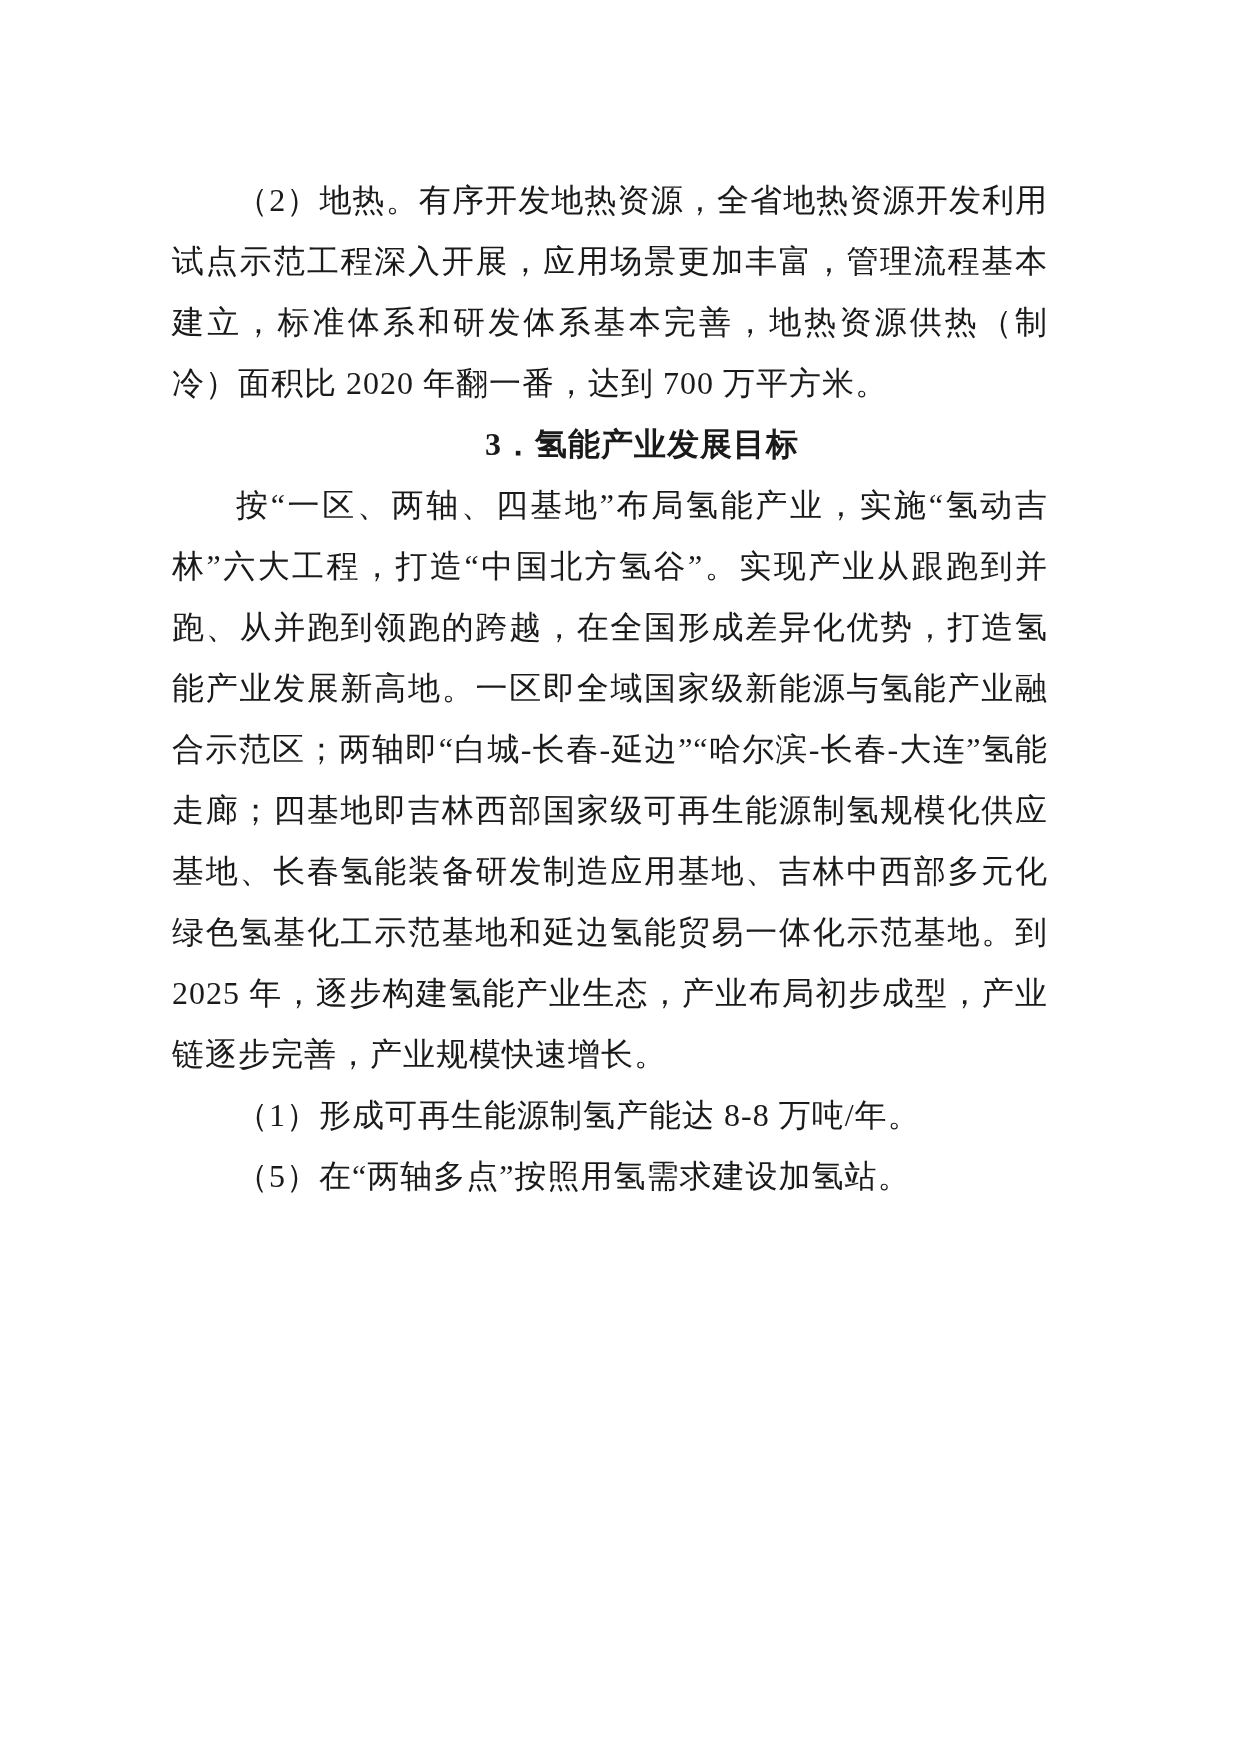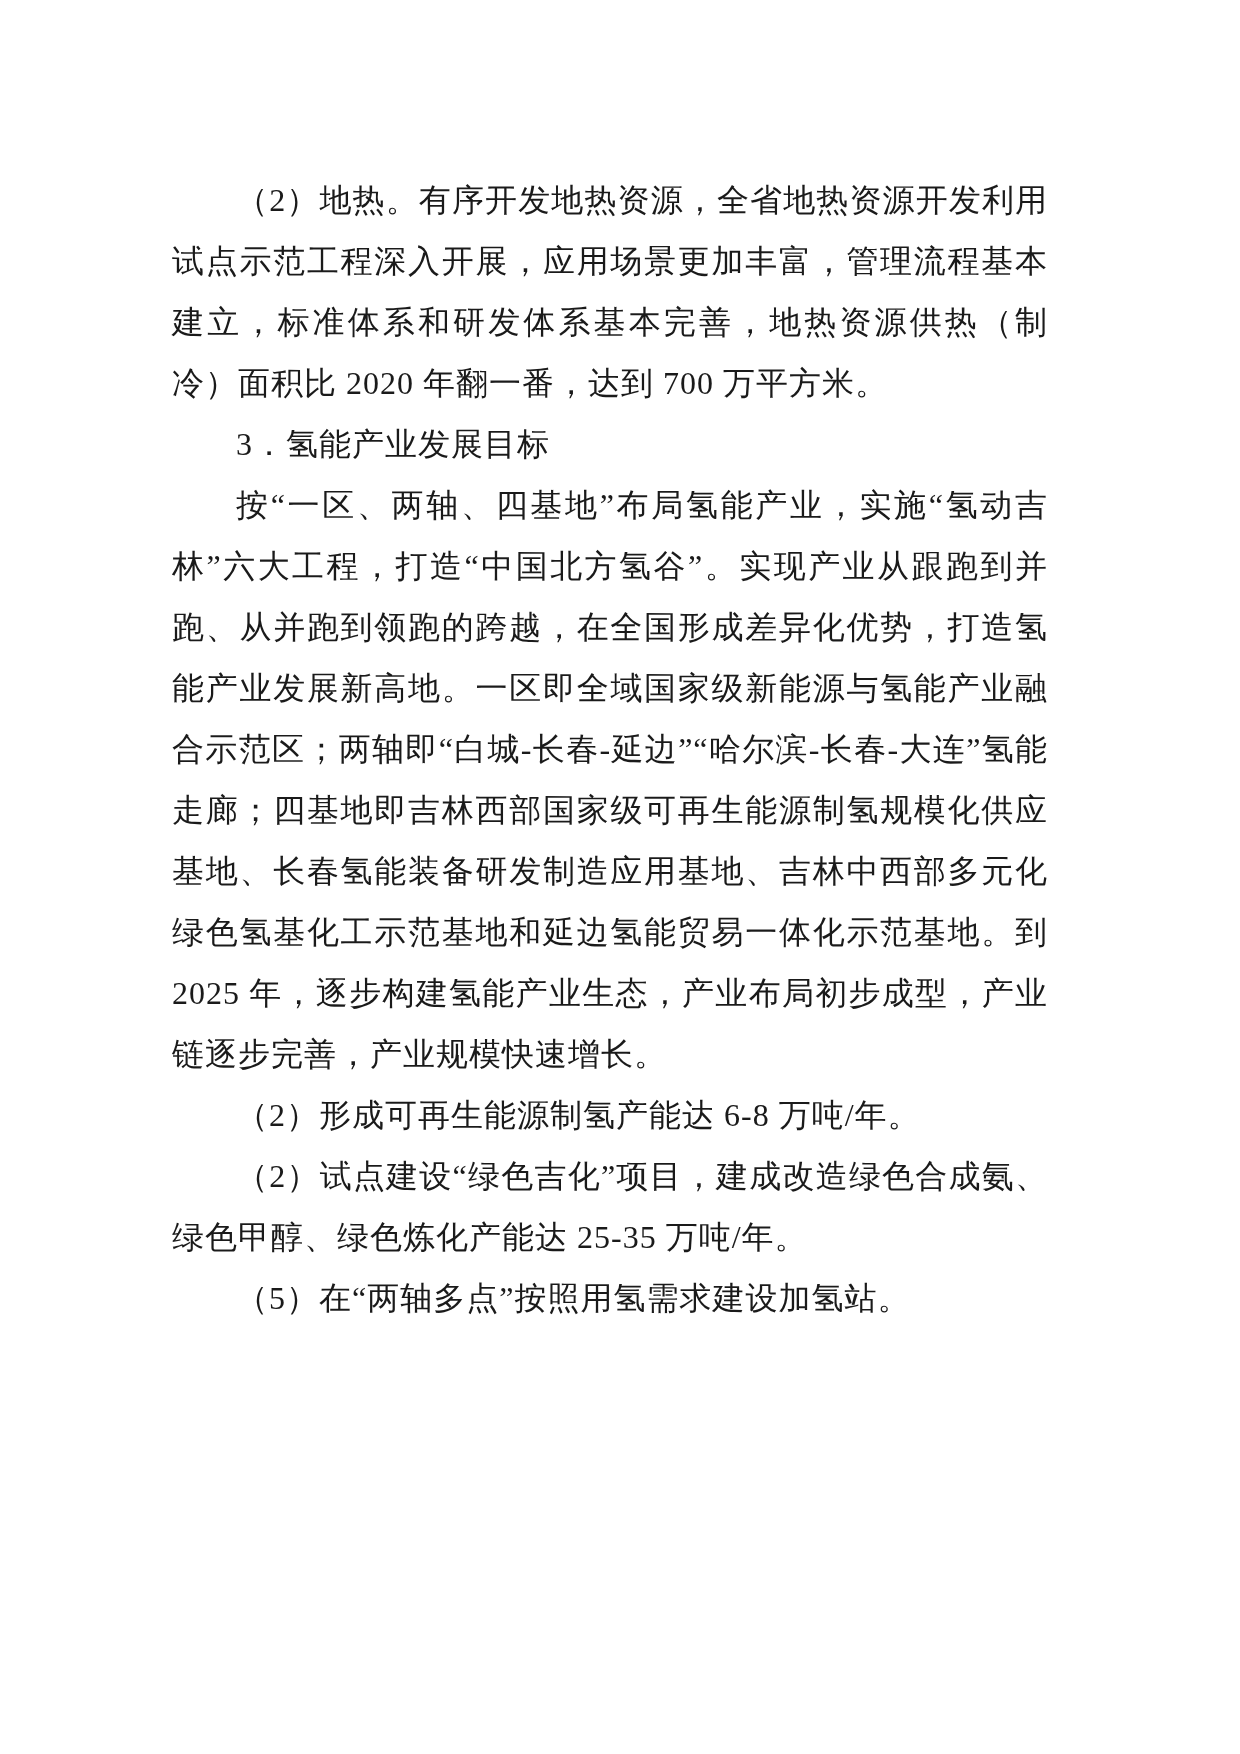--- a/index.html
+++ b/index.html
@@ -33,8 +33,8 @@
     text-indent: 2em;
   }
   .para.heading {
-    font-weight: 400;
-    text-align: left;
+    font-weight: 700;
+    text-align: center;
   }
   .seg-bold {
     font-weight: 400;

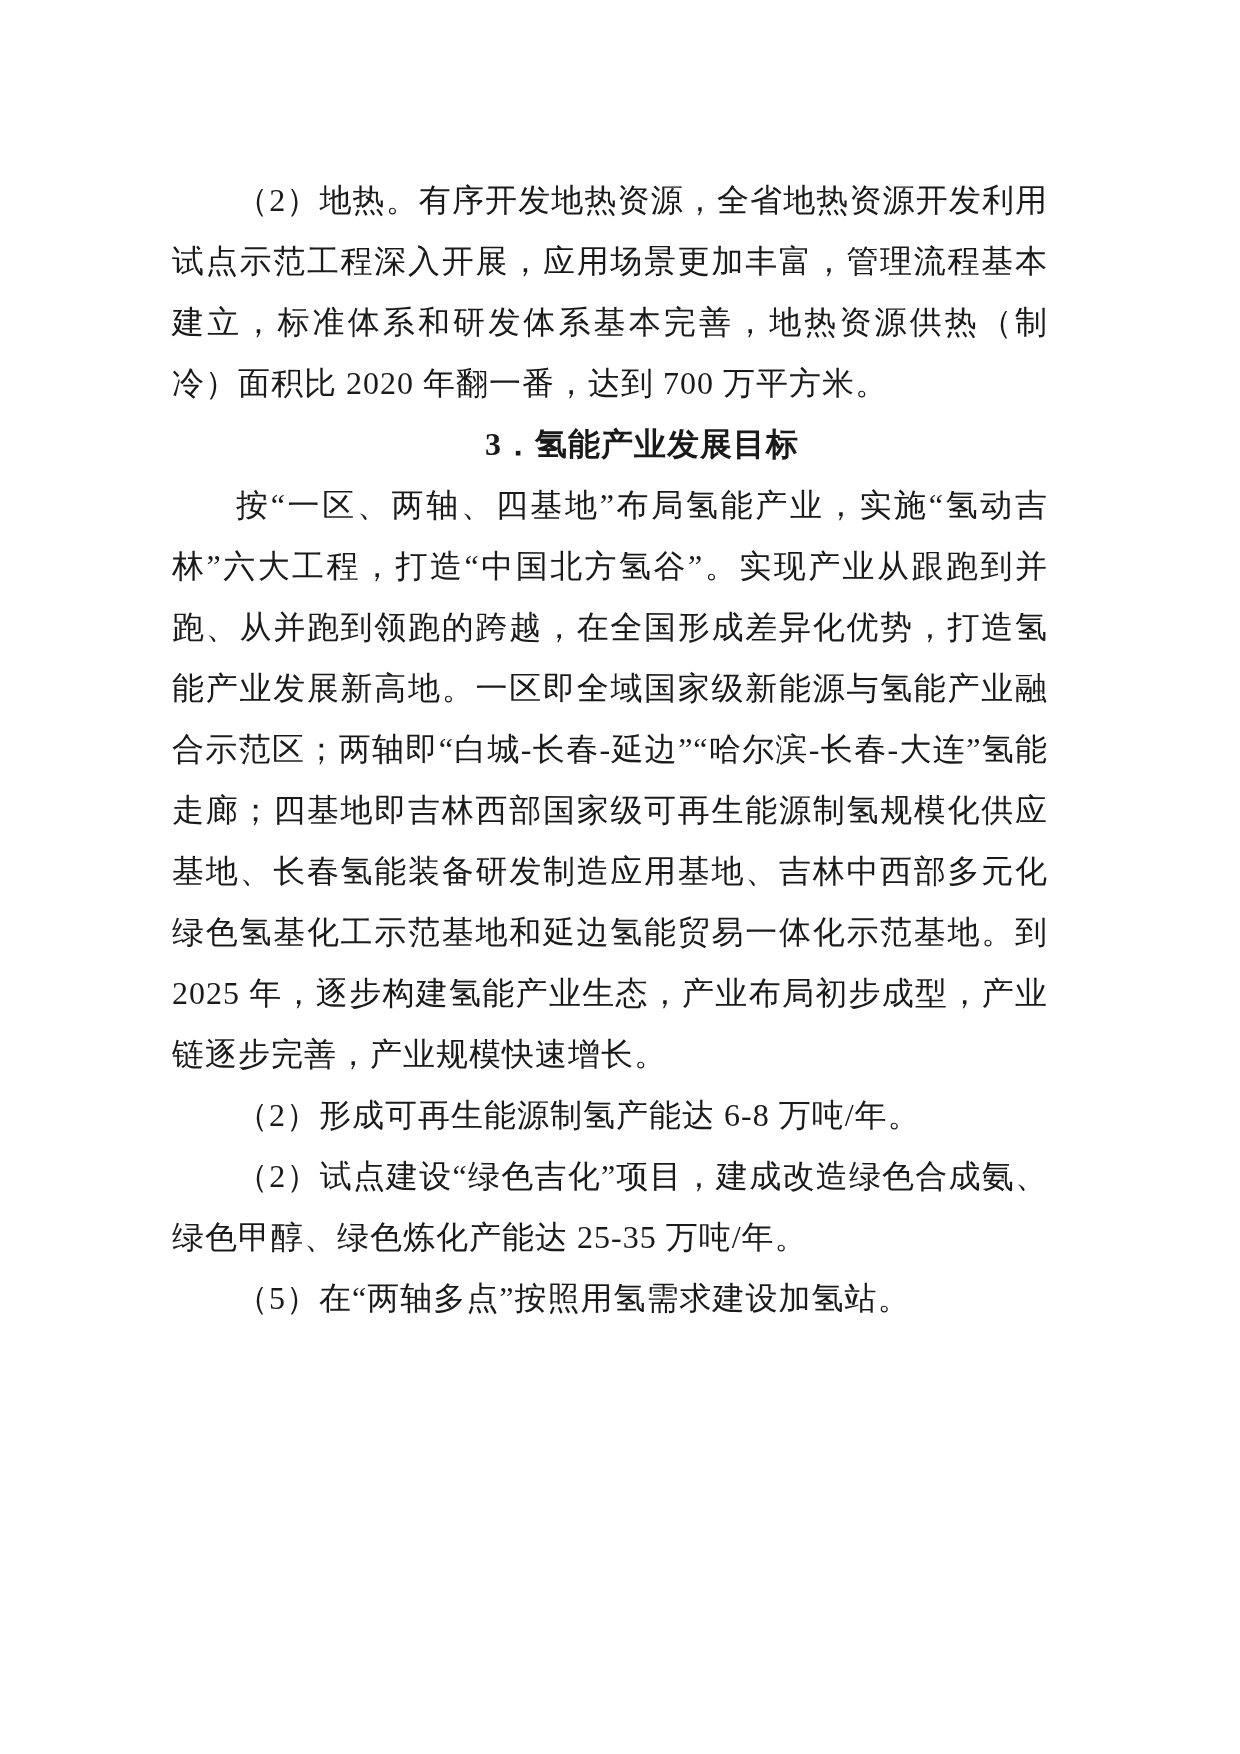--- a/index.html
+++ b/index.html
@@ -67,7 +67,7 @@
 
     <p class="para"><span>按“一区、两轴、四基地”布局氢能产业，实施“氢动吉林”六大工程，打造“中国北方氢谷”。实现产业从跟跑到并跑、从并跑到领跑的跨越，在全国形成差异化优势，打造氢能产业发展新高地。</span><span class="seg-bold">一区</span><span>即全域国家级新能源与氢能产业融合示范区；</span><span class="seg-bold">两轴</span><span>即“白城-长春-延边”“哈尔滨-长春-大连”氢能走廊；</span><span class="seg-bold">四基地</span><span>即吉林西部国家级可再生能源制氢规模化供应基地、长春氢能装备研发制造应用基地、吉林中西部多元化绿色氢基化工示范基地和延边氢能贸易一体化示范基地。到 2025 年，逐步构建氢能产业生态，产业布局初步成型，产业链逐步完善，产业规模快速增长。</span></p>
 
-    <p class="para"><span>（2）形成可再生能源制氢产能达 6-8 万吨/年。</span></p>
+    <p class="para"><span>（1）形成可再生能源制氢产能达 8-8 万吨/年。</span></p>
 
     <p class="para"><span>（2）试点建设“绿色吉化”项目，建成改造绿色合成氨、绿色甲醇、绿色炼化产能达 25-35 万吨/年。</span></p>
 

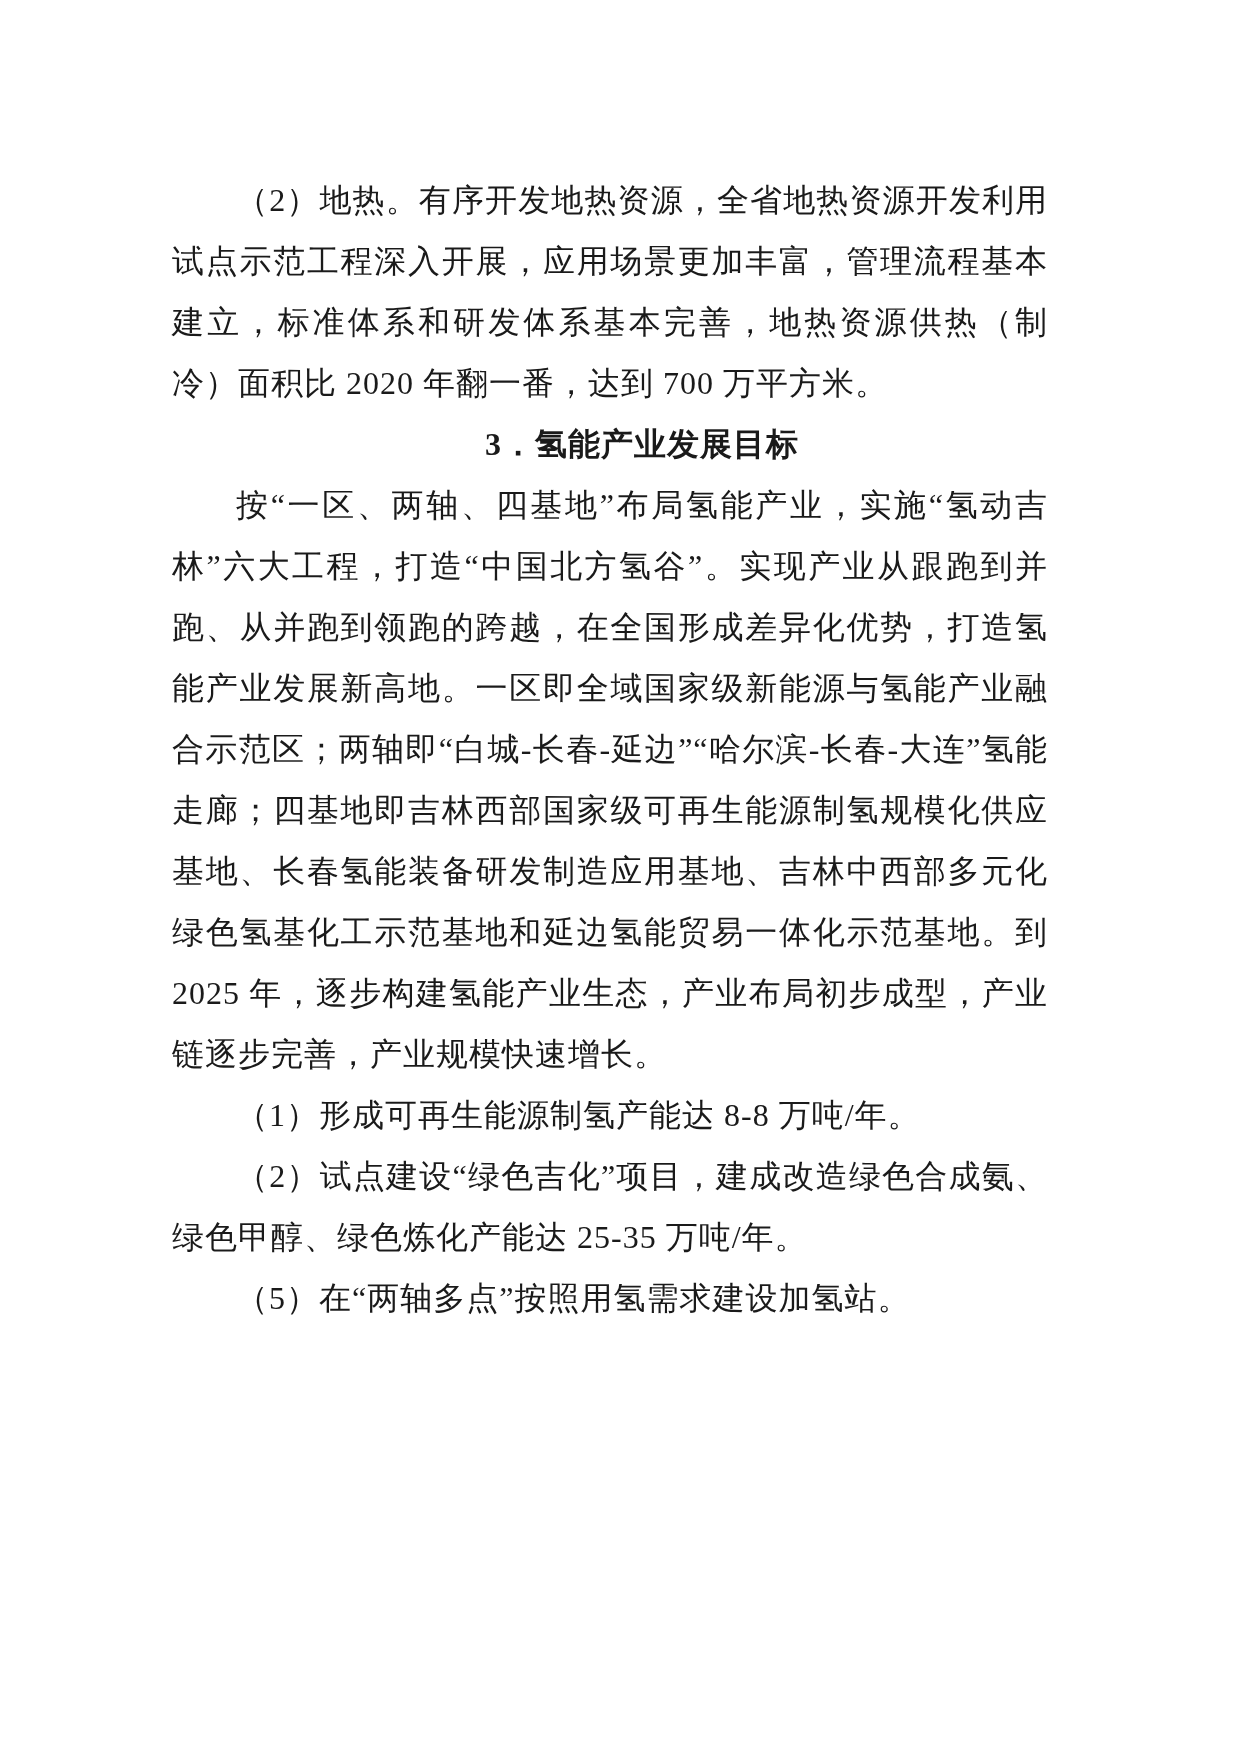--- a/index.html
+++ b/index.html
@@ -69,7 +69,6 @@
 
     <p class="para"><span>（1）形成可再生能源制氢产能达 8-8 万吨/年。</span></p>
 
-    <p class="para"><span>（2）试点建设“绿色吉化”项目，建成改造绿色合成氨、绿色甲醇、绿色炼化产能达 25-35 万吨/年。</span></p>
 
     <p class="para"><span>（5）在“两轴多点”按照用氢需求建设加氢站。</span></p>
 

